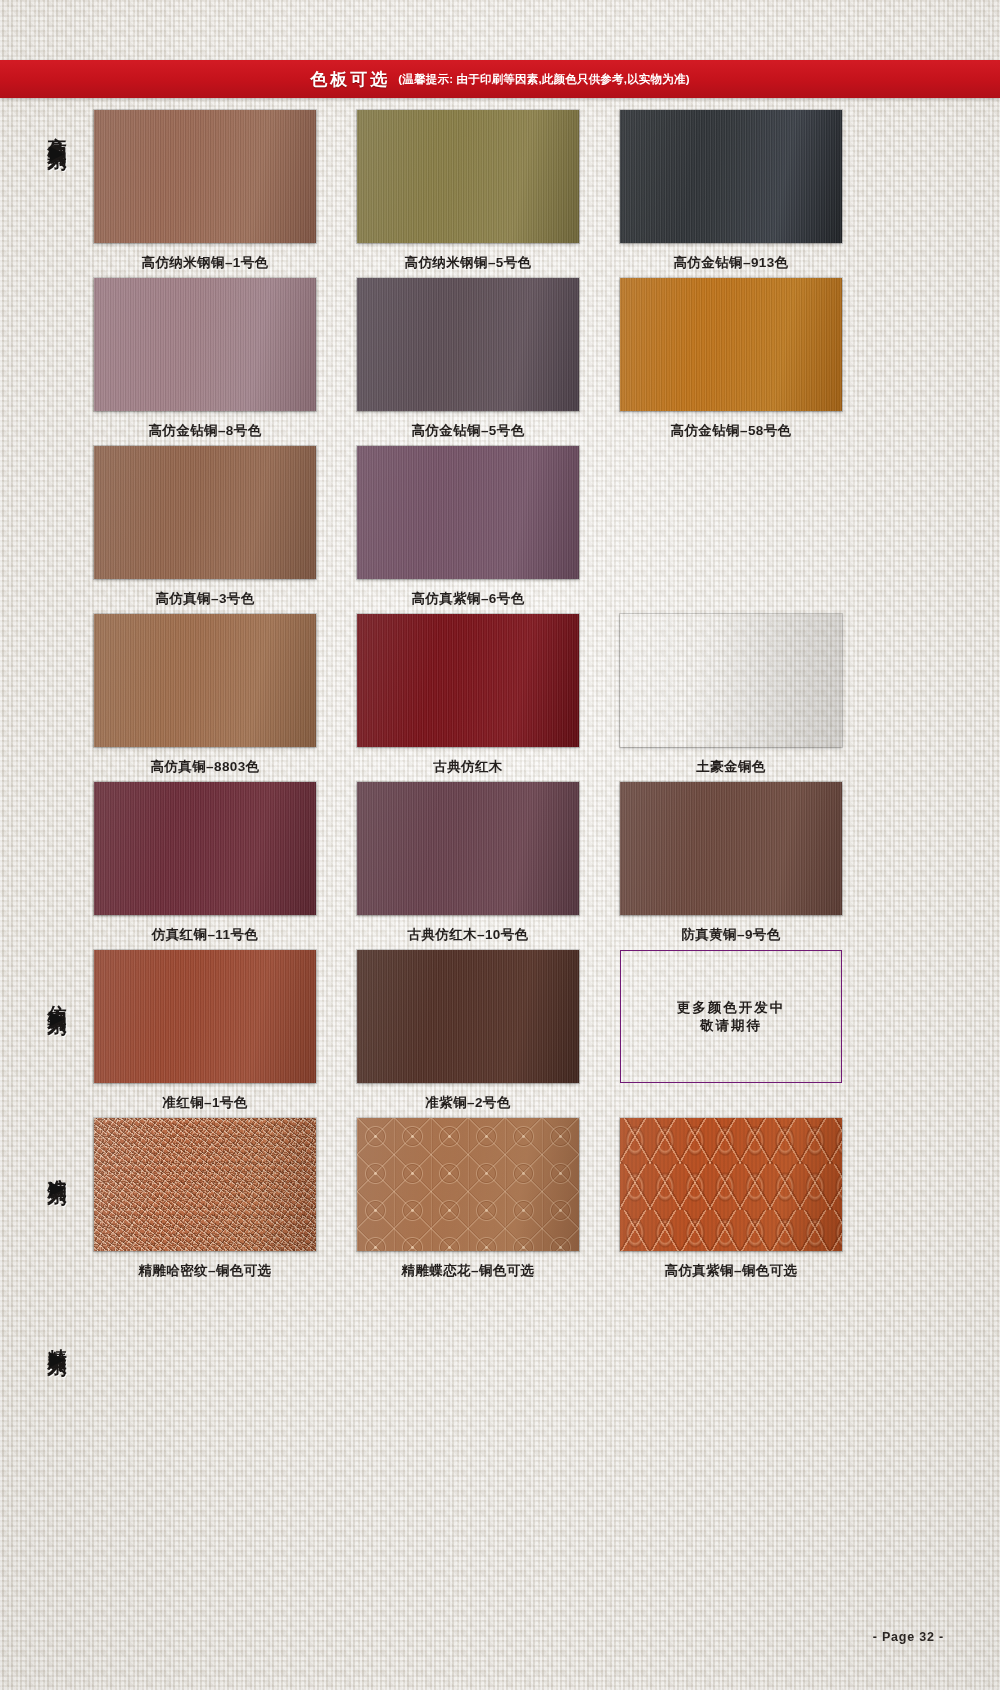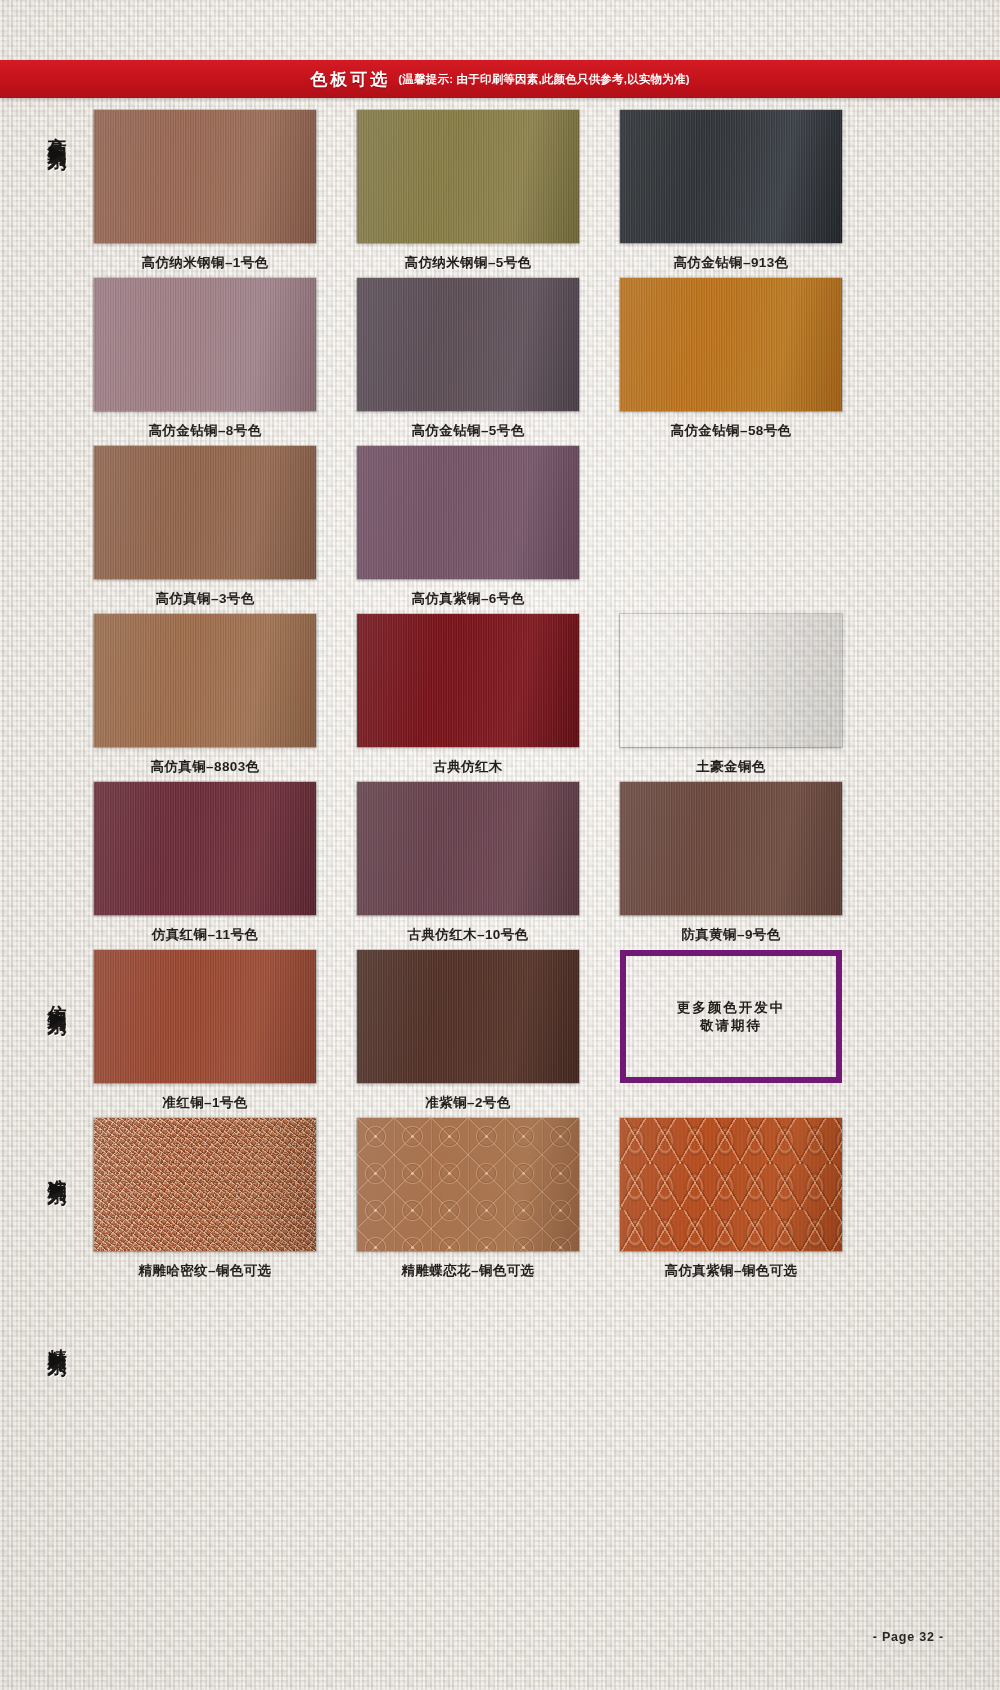--- a/index.html
+++ b/index.html
@@ -144,7 +144,7 @@
   
   .soon{
     width:222px;height:133px;
-    border:6px solid #701a75;
+    border:1px solid #701a75;
     box-sizing:border-box;
     display:flex;flex-direction:column;
     align-items:center;justify-content:center;

